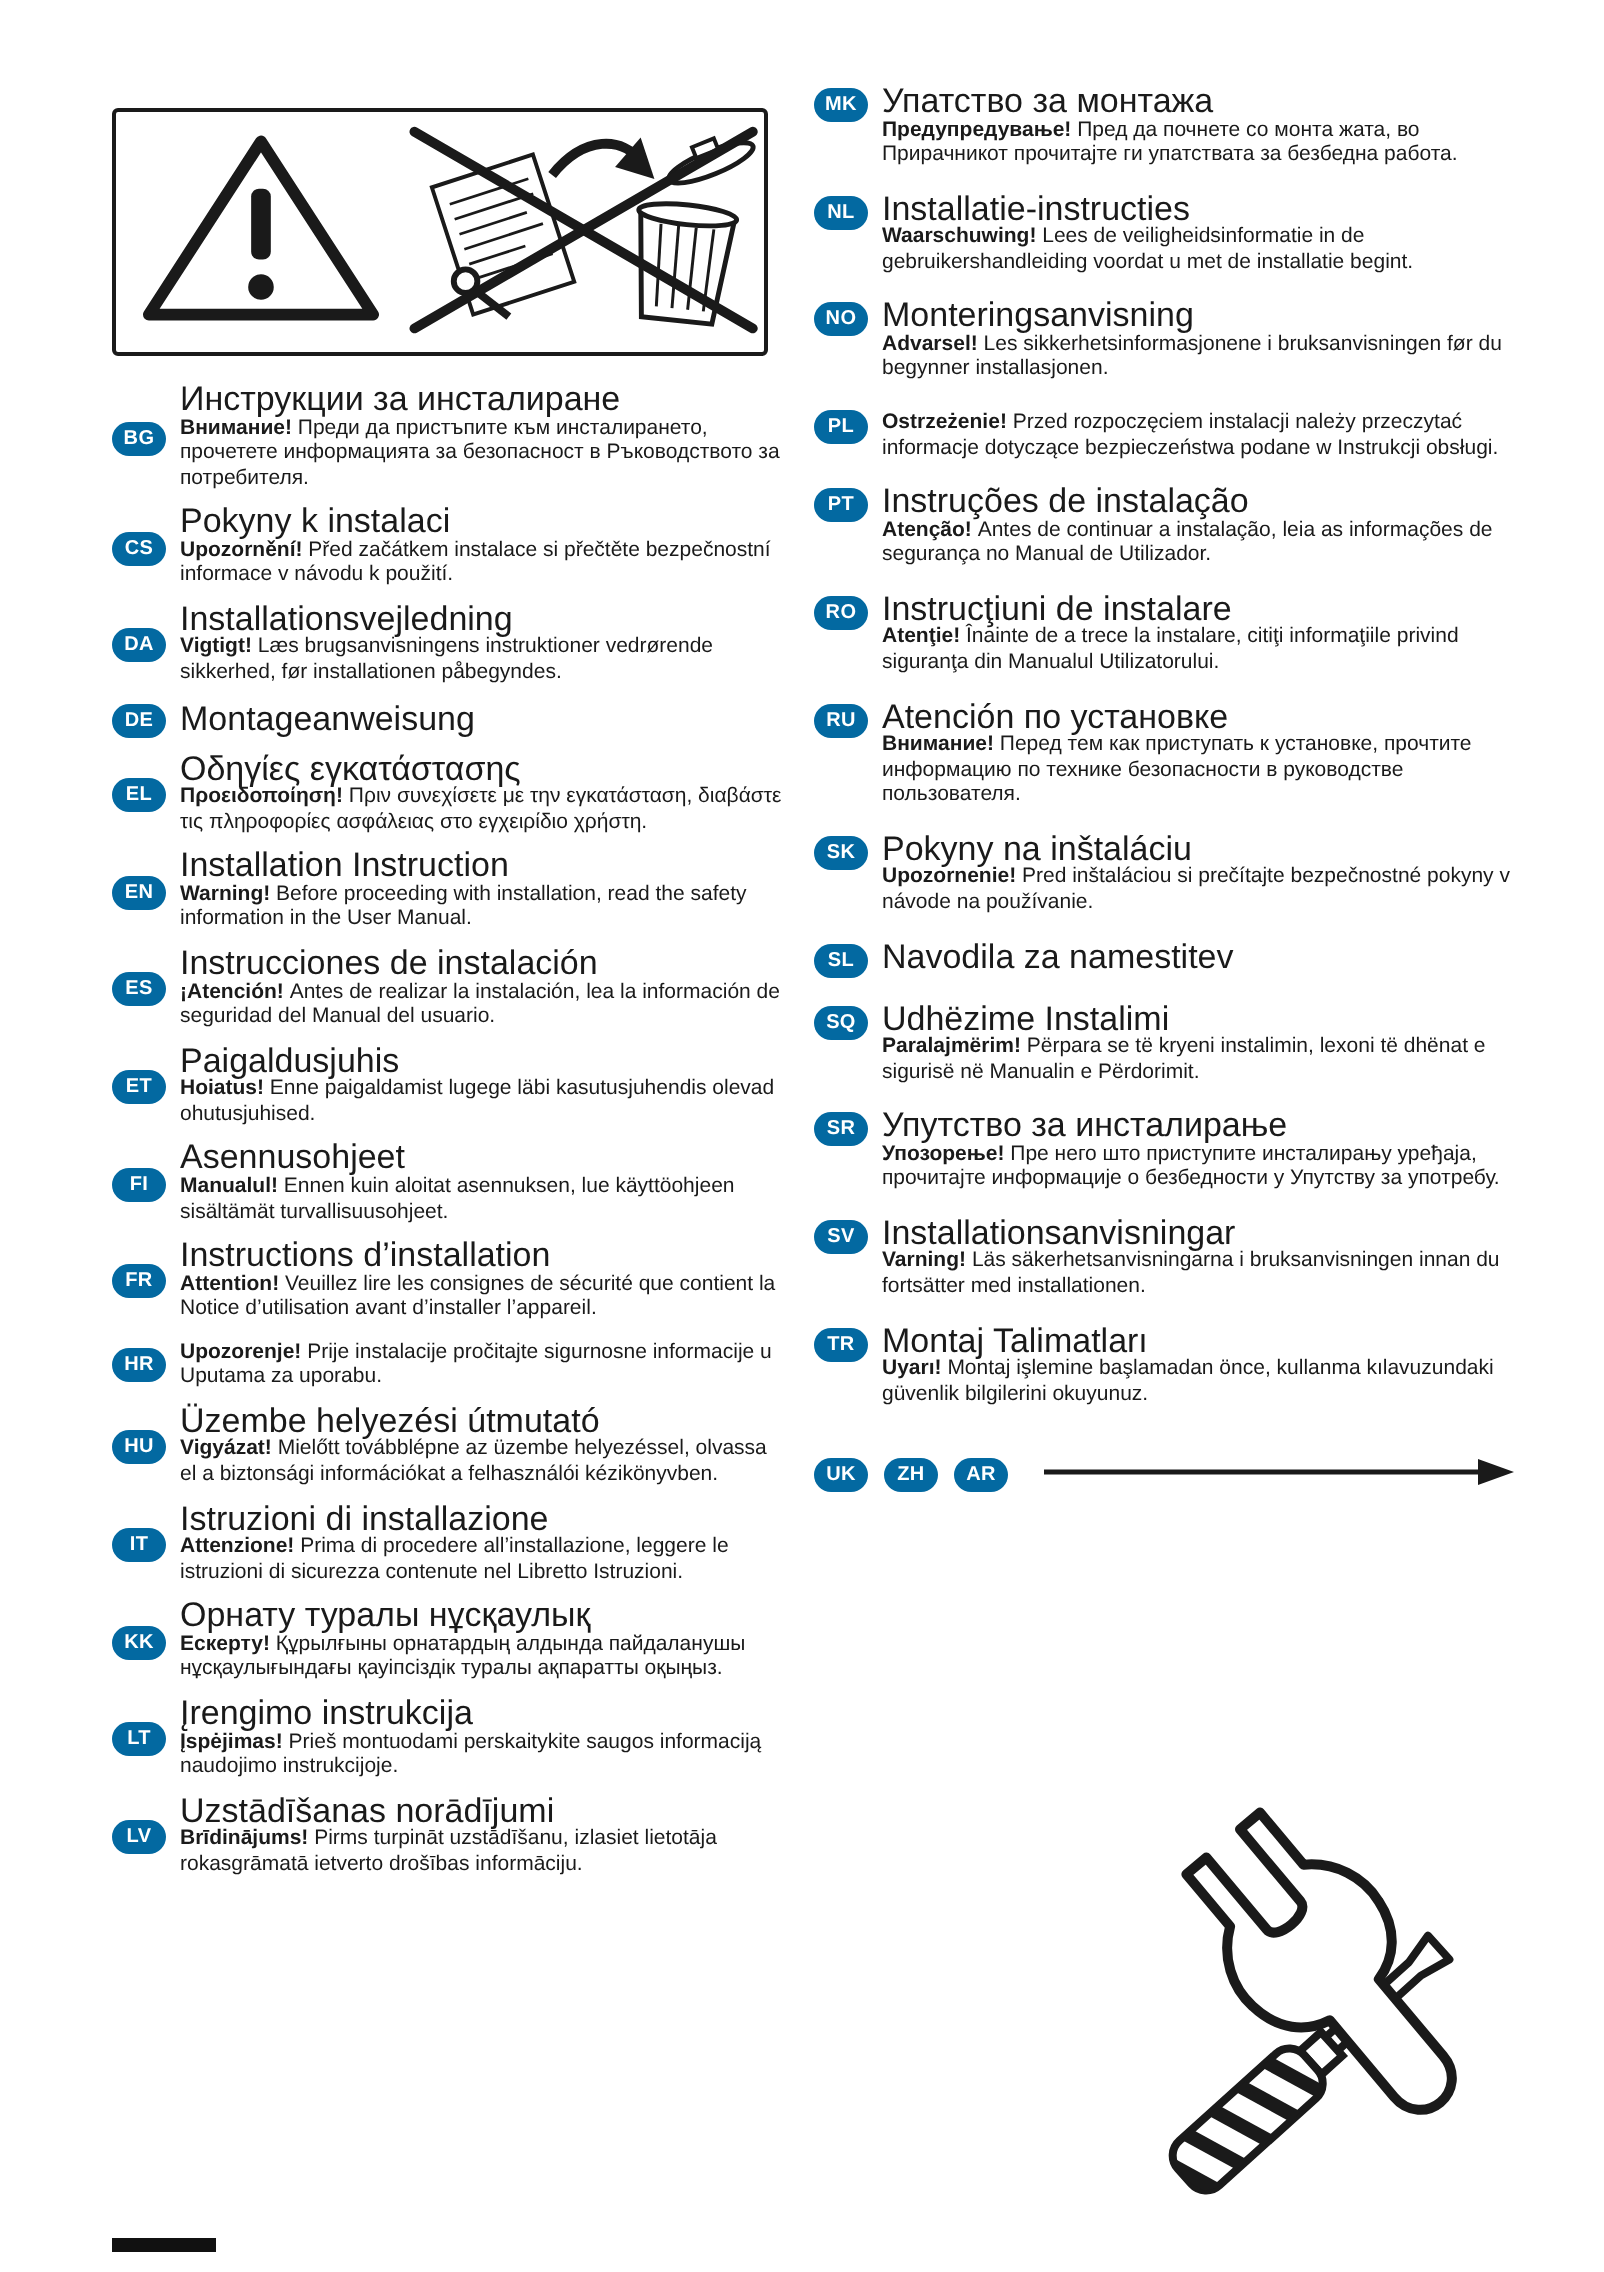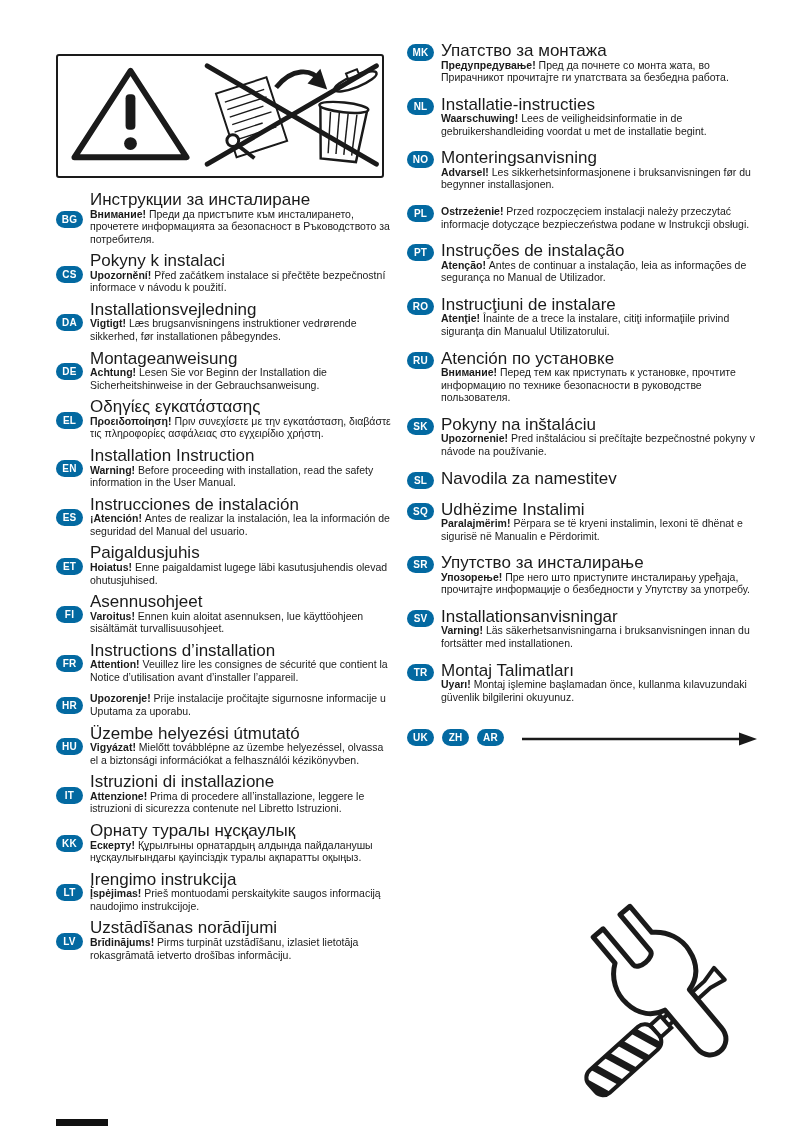--- a/index.html
+++ b/index.html
@@ -152,7 +152,6 @@
     <span class="badge">DE</span>
     <div class="entry-text">
       <div class="entry-title">Montageanweisung</div>
-      <div class="entry-body"><span class="entry-emph">Achtung! </span><span class="entry-rest">Lesen Sie vor Beginn der Installation die Sicherheitshinweise in der Gebrauchsanweisung.</span></div>
     </div>
   </div>
 

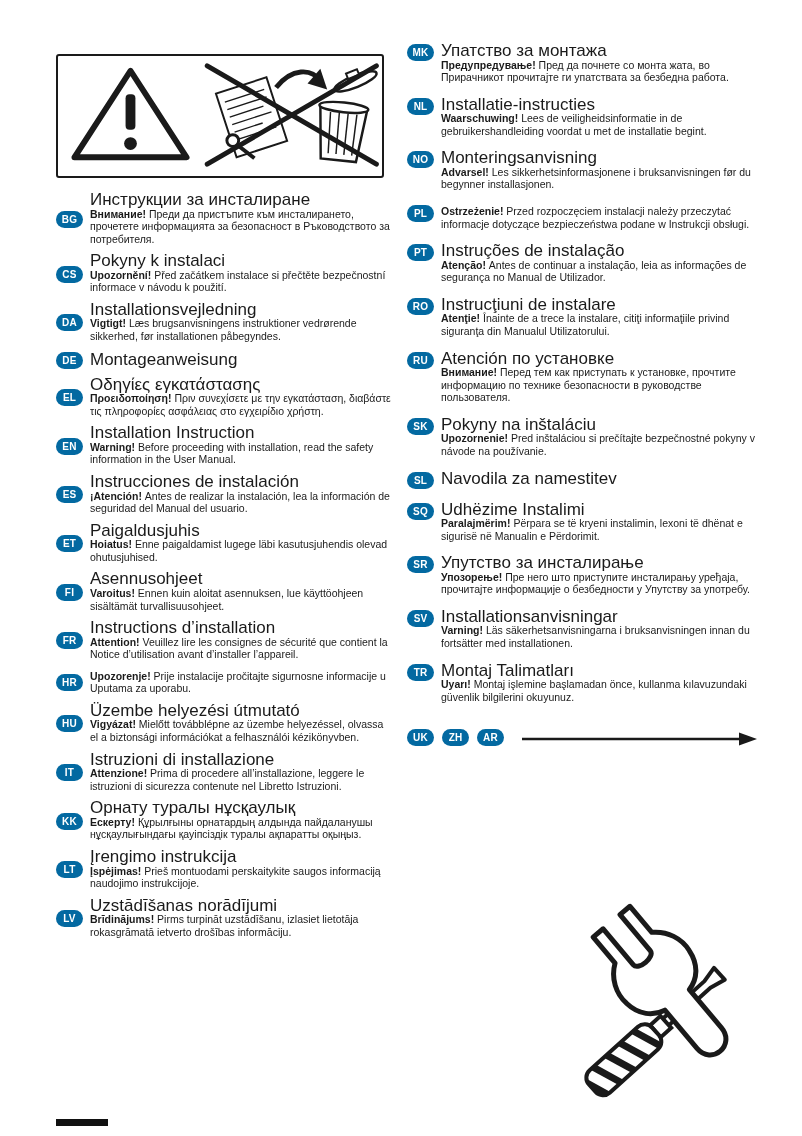--- a/index.html
+++ b/index.html
@@ -191,7 +191,7 @@
     <span class="badge">FI</span>
     <div class="entry-text">
       <div class="entry-title">Asennusohjeet</div>
-      <div class="entry-body"><span class="entry-emph">Varoitus! </span><span class="entry-rest">Ennen kuin aloitat asennuksen, lue käyttöohjeen sisältämät turvallisuusohjeet.</span></div>
+      <div class="entry-body"><span class="entry-emph">Manualul! </span><span class="entry-rest">Ennen kuin aloitat asennuksen, lue käyttöohjeen sisältämät turvallisuusohjeet.</span></div>
     </div>
   </div>
 

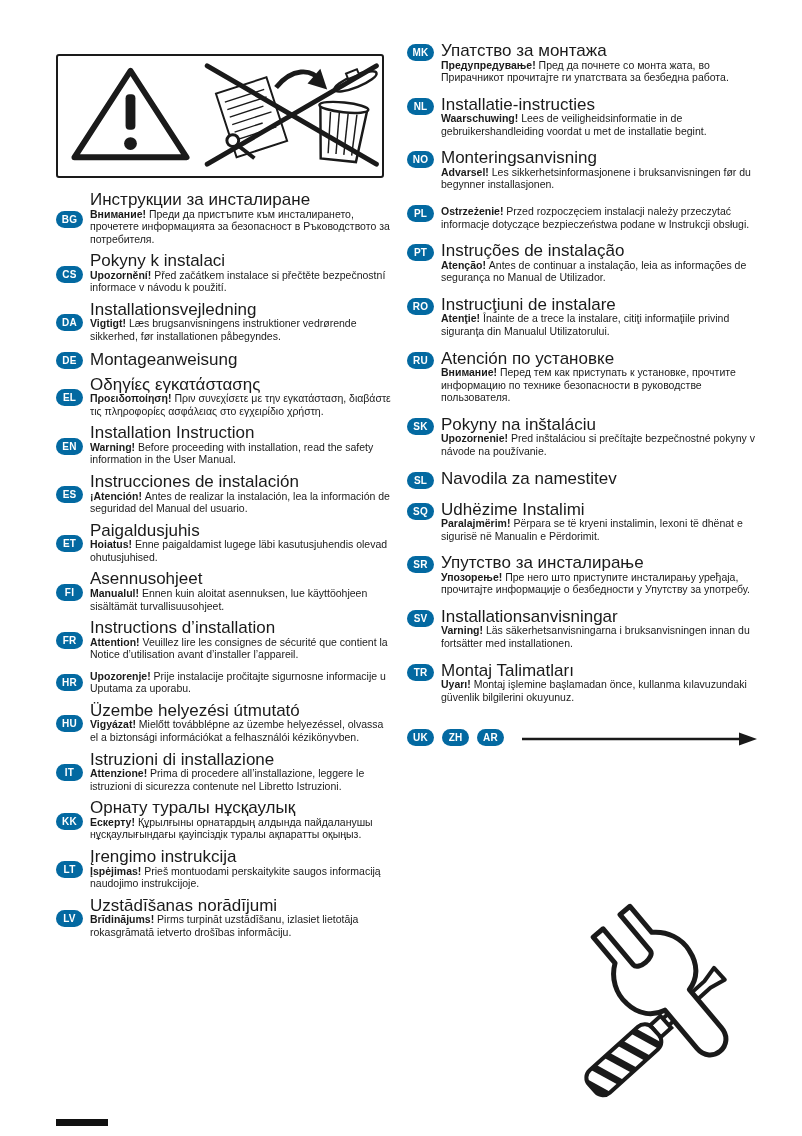--- a/index.html
+++ b/index.html
@@ -46,7 +46,7 @@
   .entry-emph{font-weight:bold;}
 
   .more-langs{
-    display:flex;align-items:flex-end;gap:8px;
+    display:flex;align-items:flex-start;gap:8px;
     margin-top:26px;
   }
   .more-langs .arrow-wrap{flex:1;display:flex;align-items:center;margin-left:8px;}

